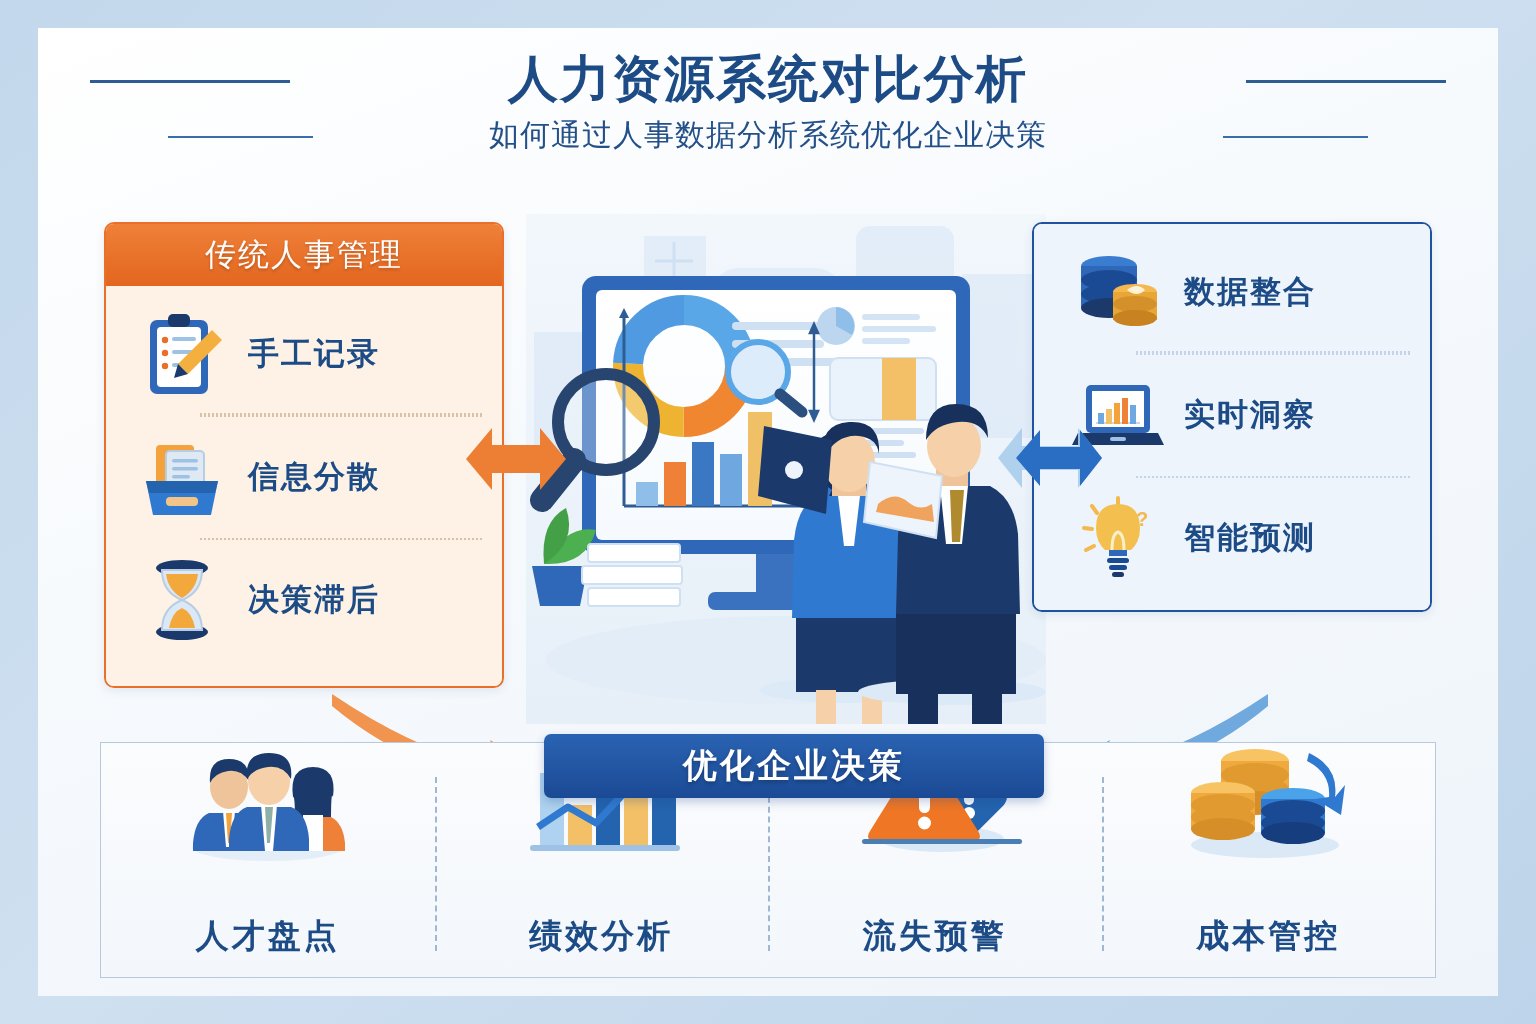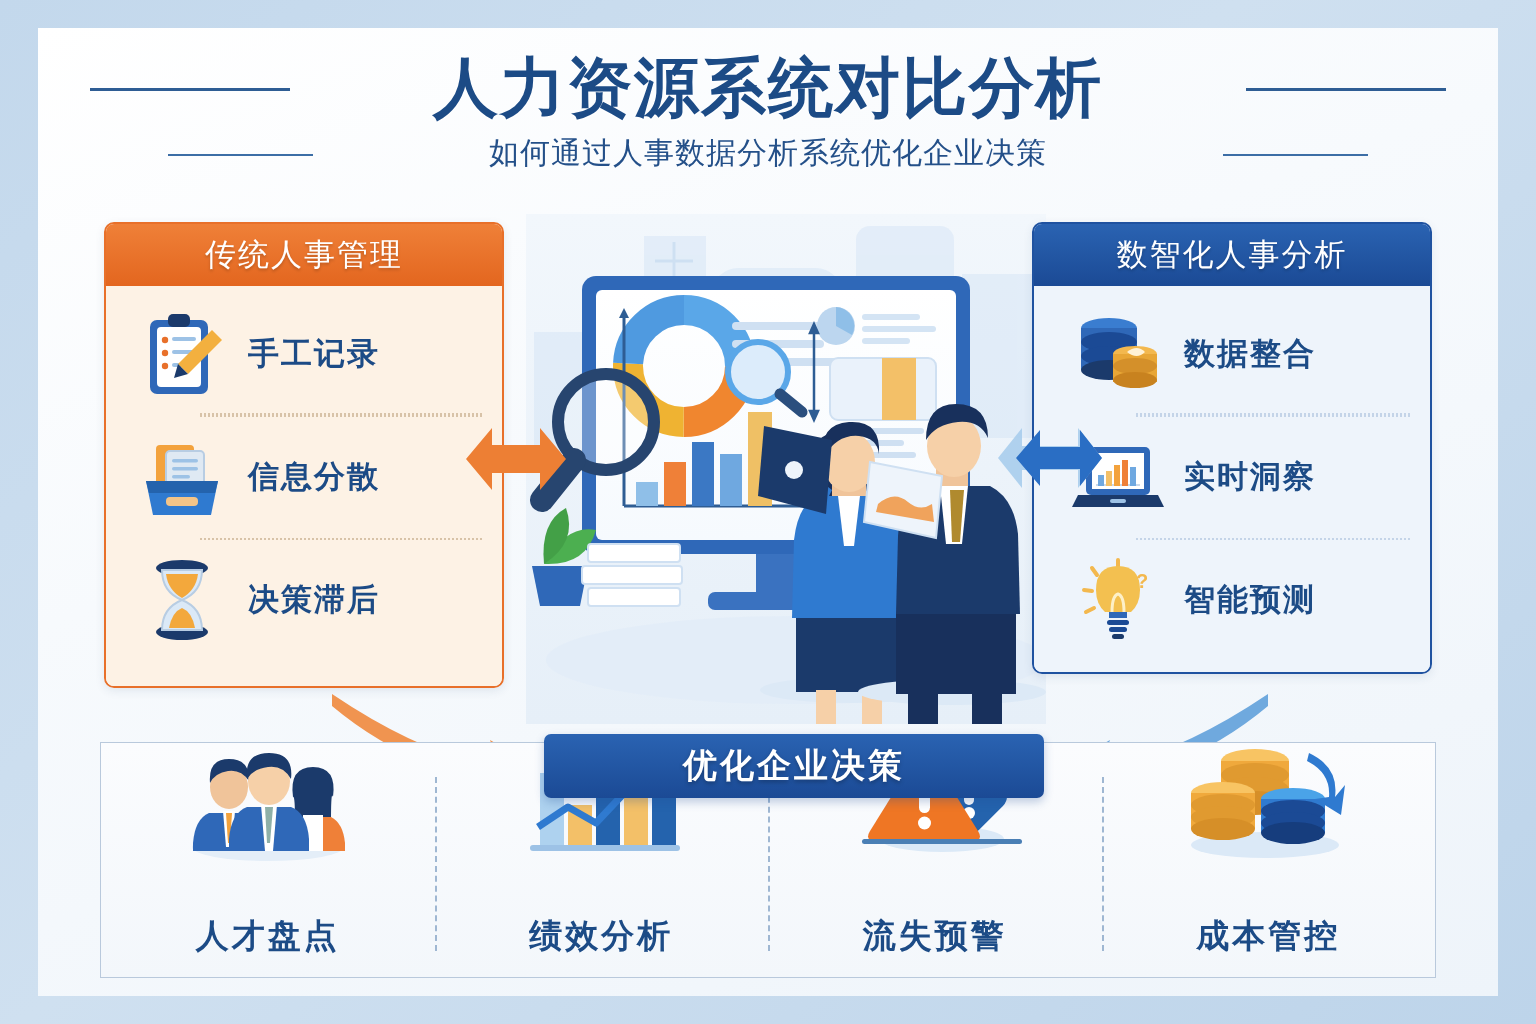--- a/index.html
+++ b/index.html
@@ -37,7 +37,7 @@
     text-align: center;
   }
   #title {
-    font-size: 65px;
+    font-size: 50px;
     font-weight: 700;
     color: #1c4b86;
     letter-spacing: 2px;

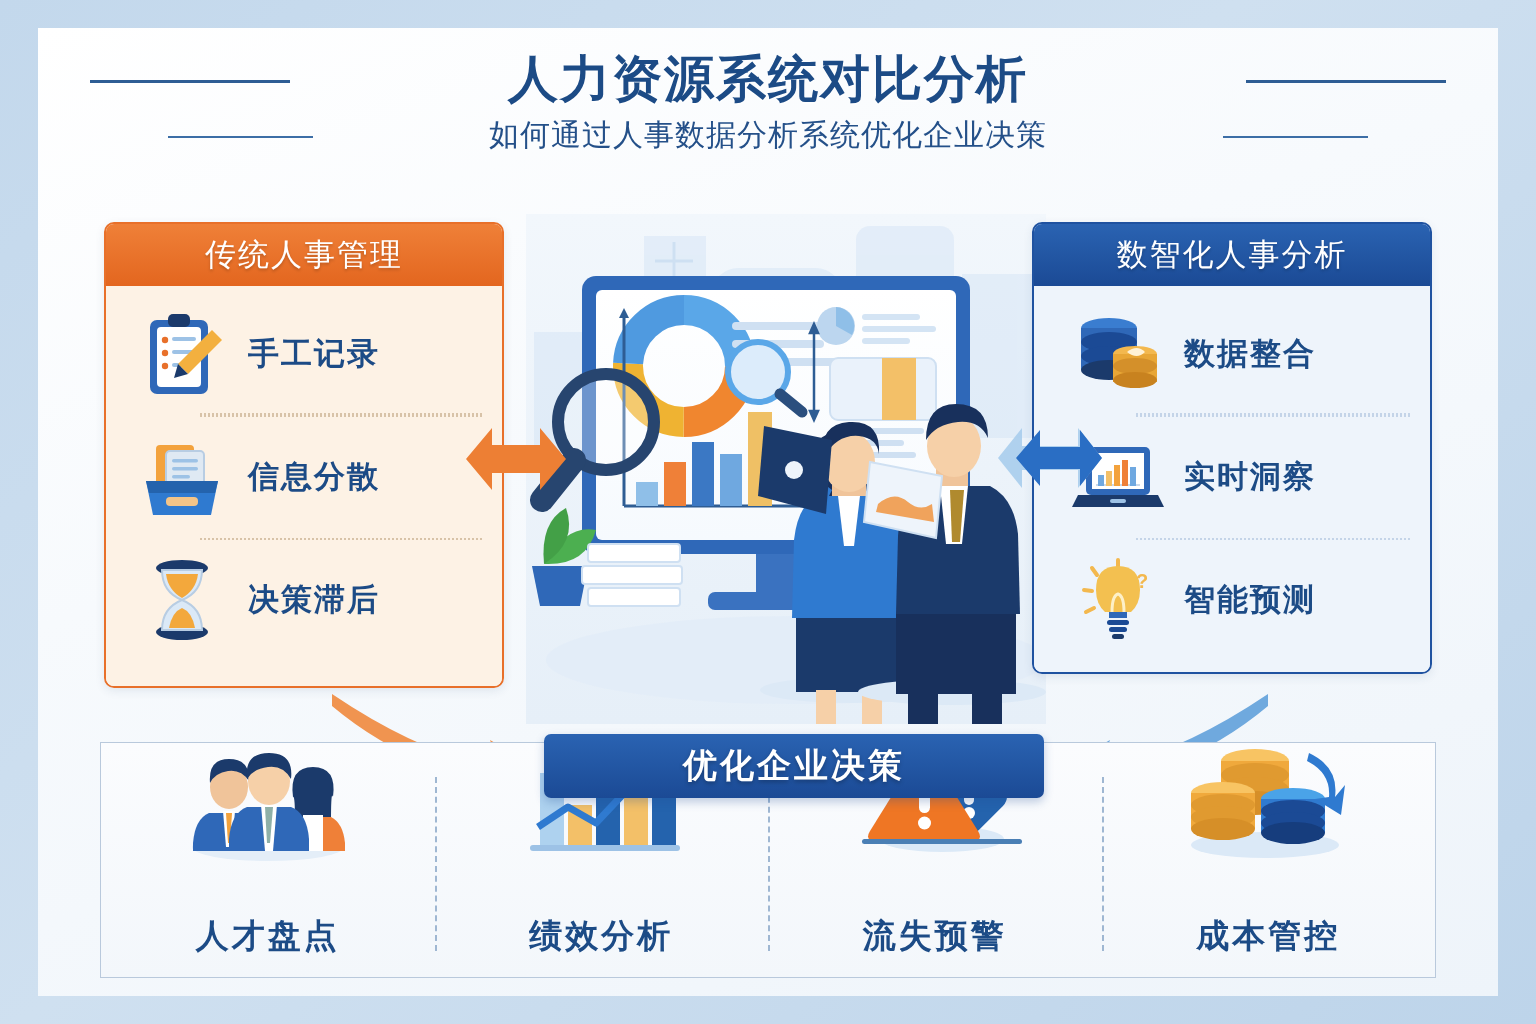--- a/index.html
+++ b/index.html
@@ -417,7 +417,6 @@
     </div>
 
     <div class="panel" id="panel-right">
-      <div class="panel-head">数智化人事分析</div>
       <div class="panel-body">
 
         <div class="prow">

